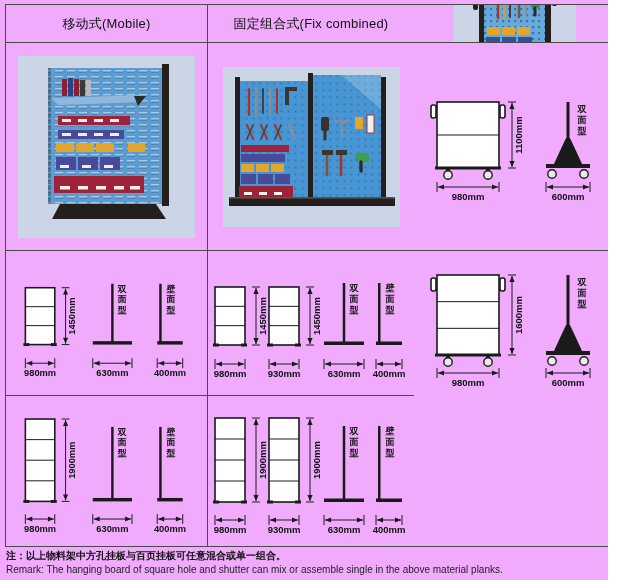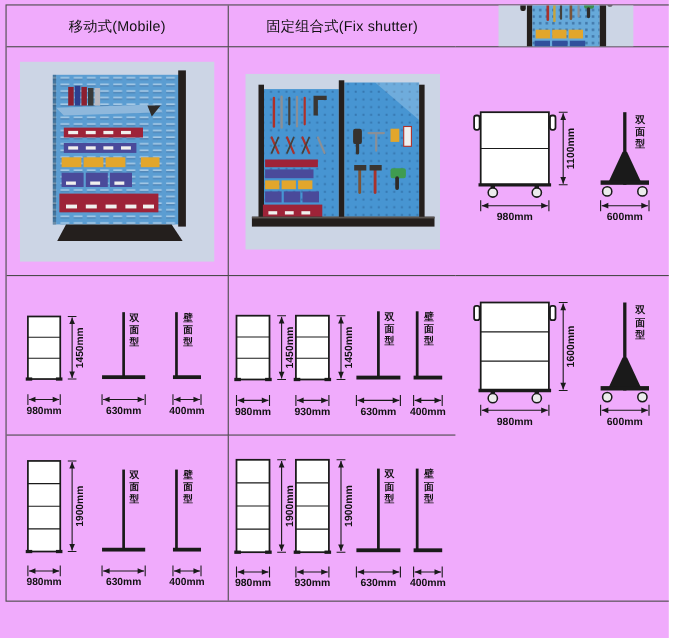--- a/index.html
+++ b/index.html
@@ -51,7 +51,7 @@
       <span>移动式(Mobile)</span>
     </div>
     <div class="cell header-cell last-col">
-      <span>固定组合式(Fix shutter)</span>
+      <span>固定组合式(Fix combined)</span>
     </div>
 
     <div class="cell photo-cell">

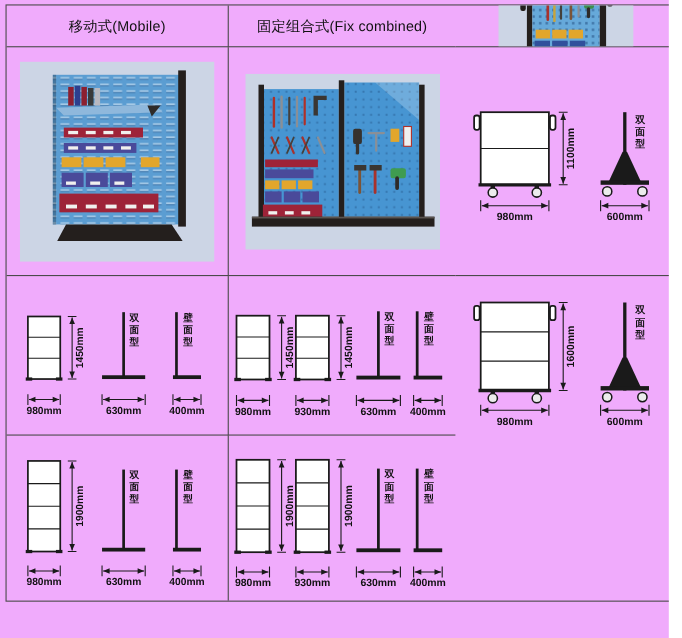--- a/index.html
+++ b/index.html
@@ -553,6 +553,10 @@
       </div>
   </div>
 
+  <div class="footnote">
+    <div class="zh">注：以上物料架中方孔挂板与百页挂板可任意混合或单一组合。</div>
+    <div class="en">Remark: The hanging board of square hole and shutter can mix or assemble single in the above material planks.</div>
+  </div>
 </div>
 
 </body></html>

